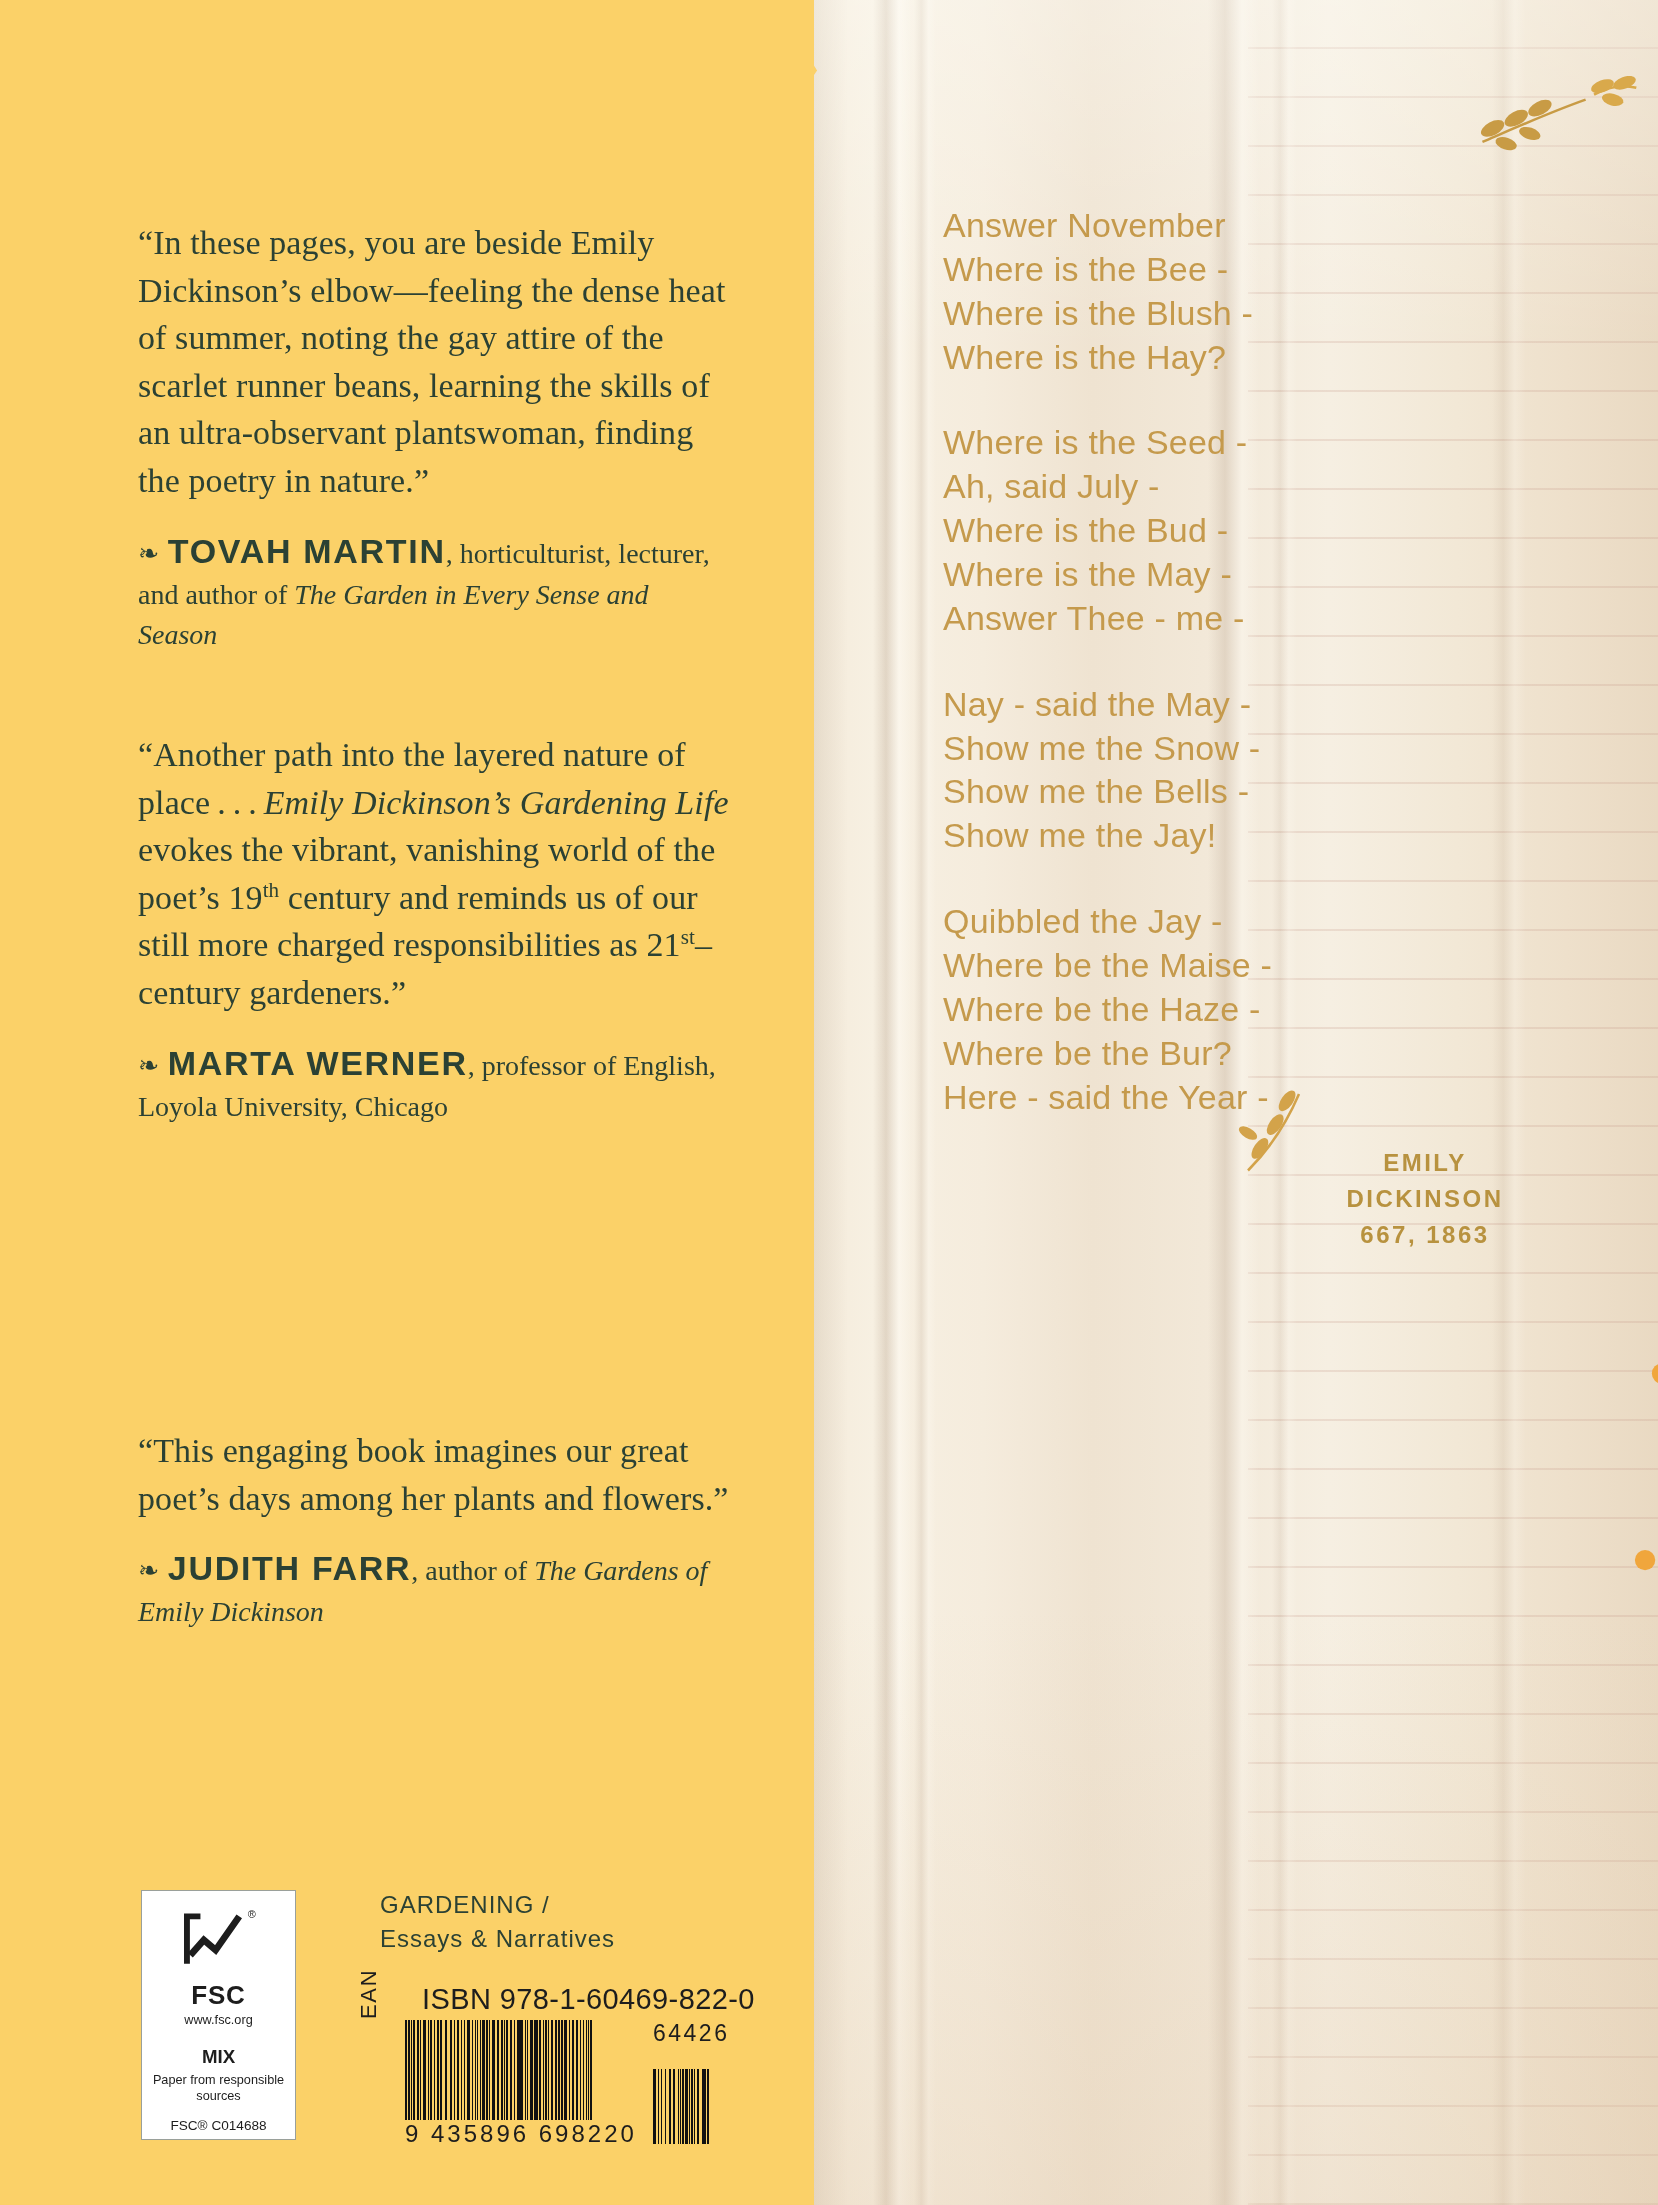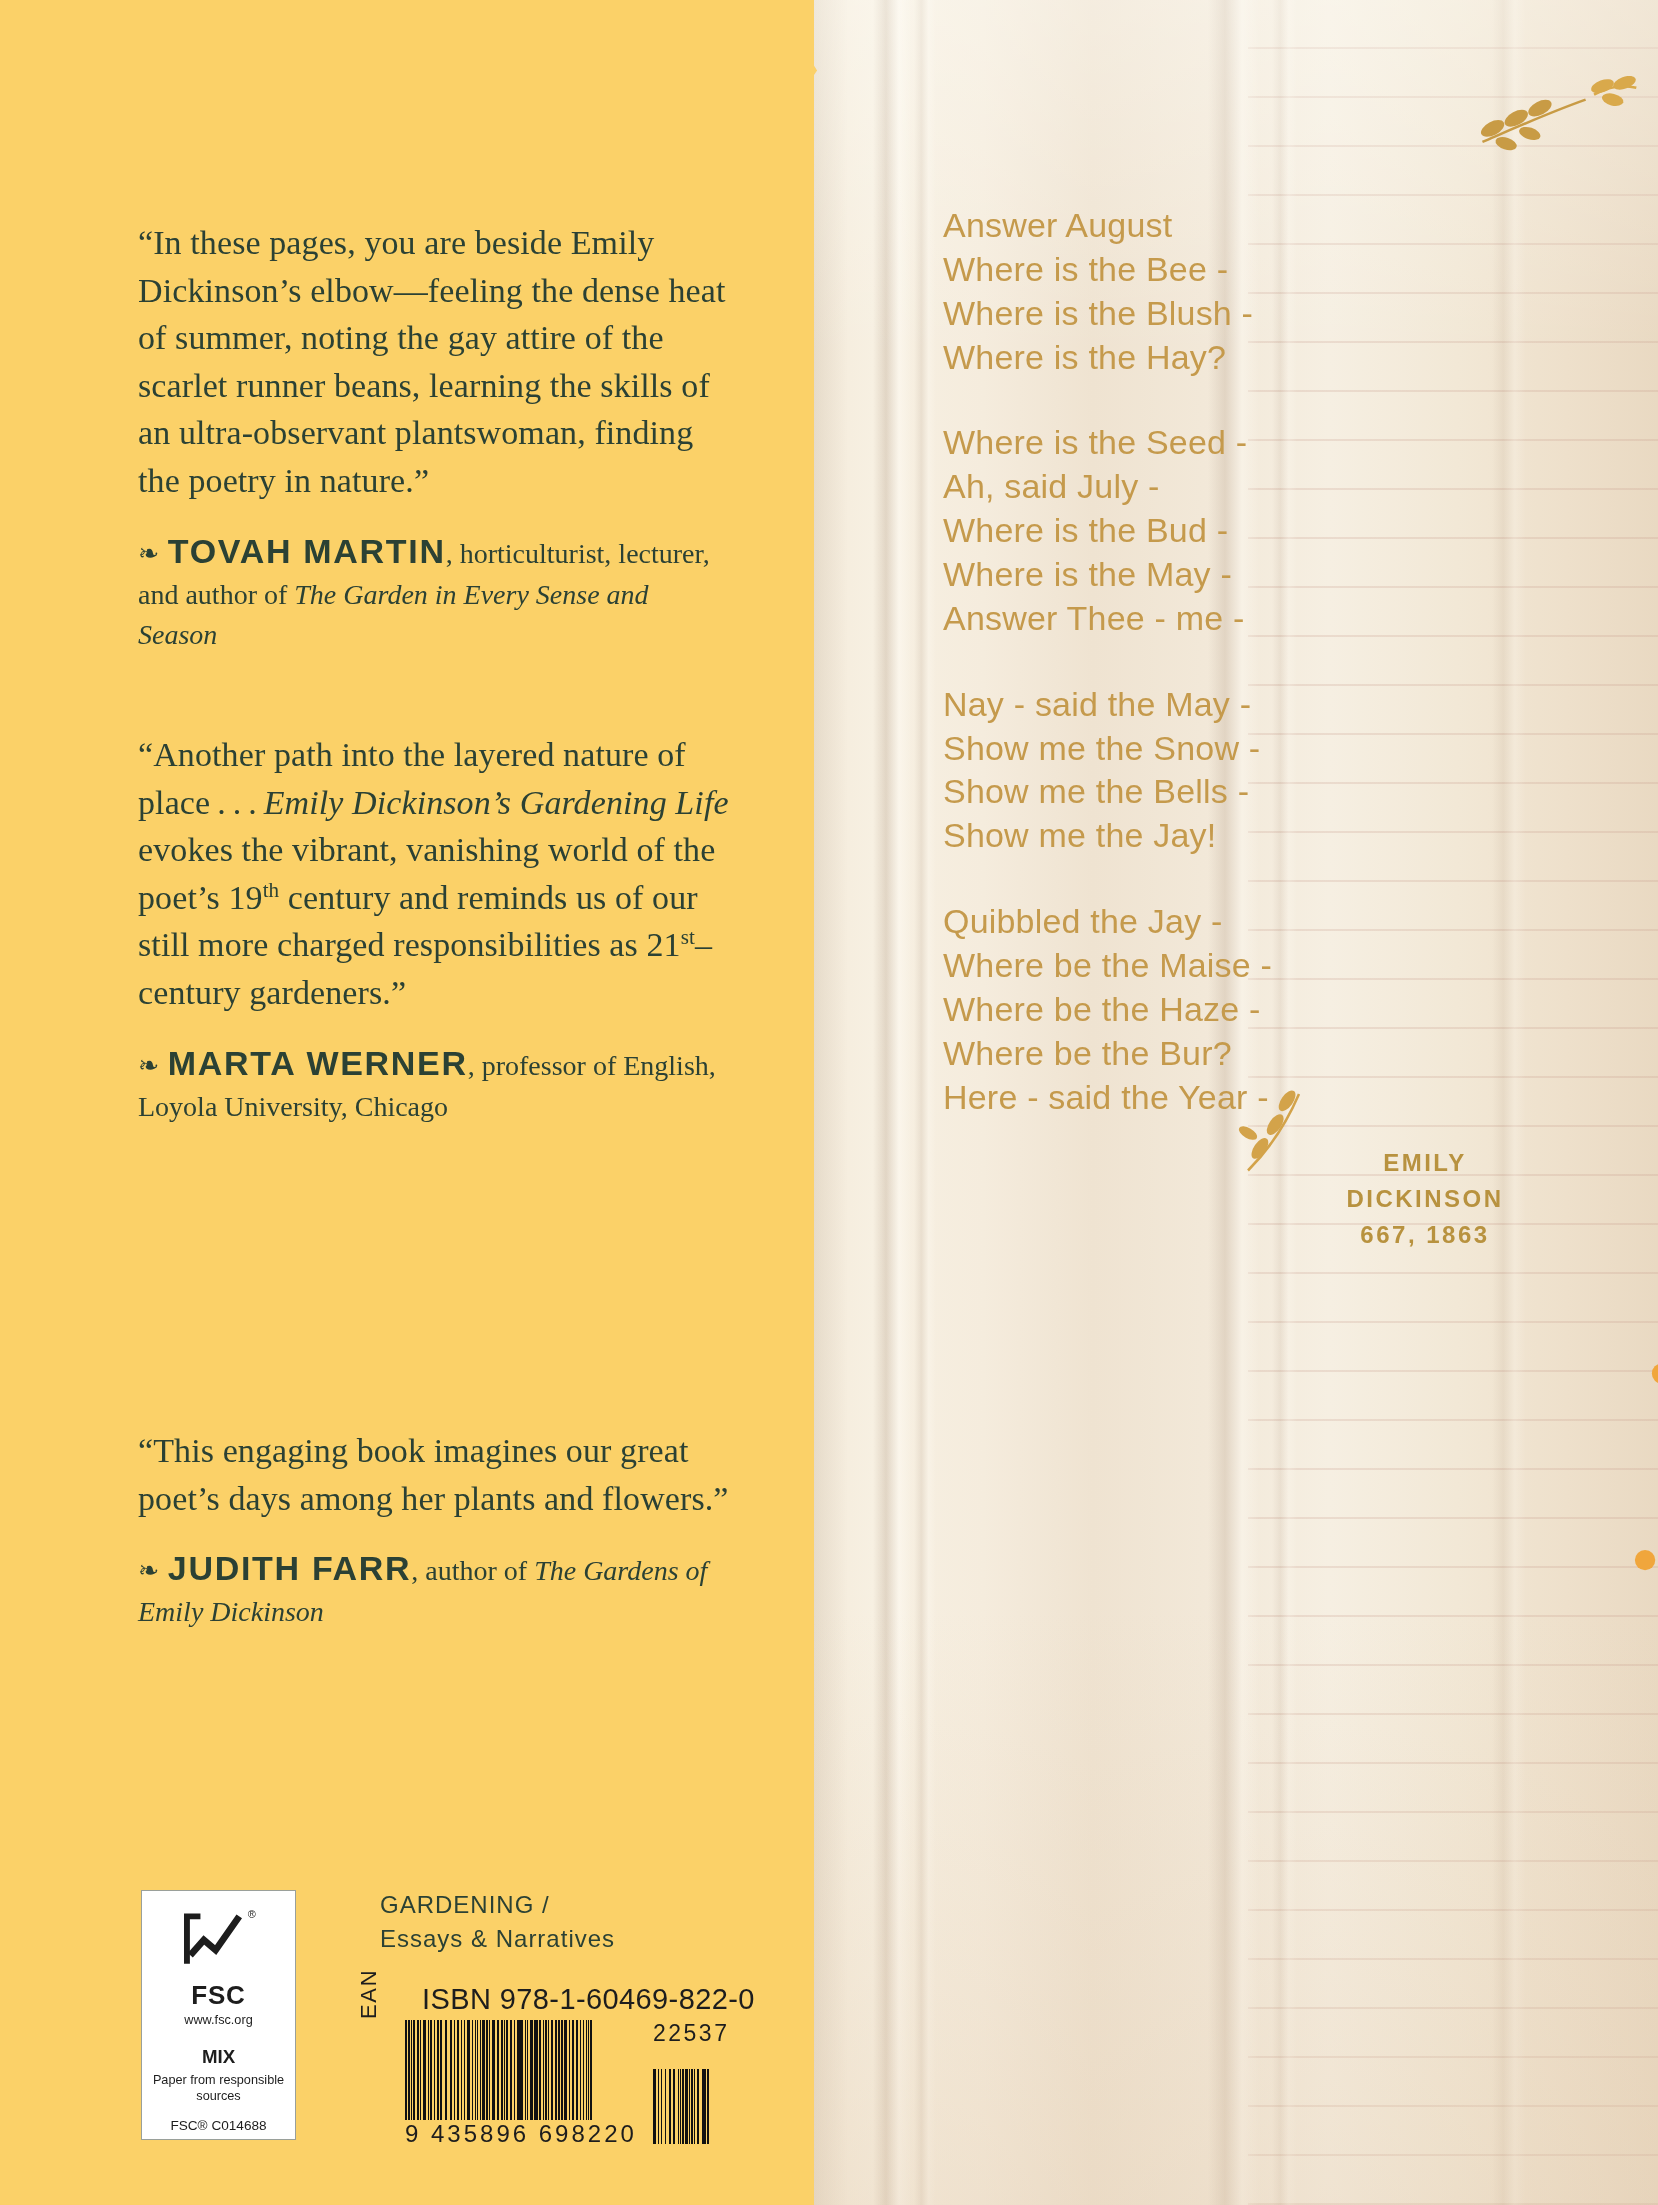--- a/index.html
+++ b/index.html
@@ -367,7 +367,7 @@
 
   <div id="poem">
     <div class="stanza">
-      <div class="line">Answer August</div>
+      <div class="line">Answer November</div>
       <div class="line">Where is the Bee -</div>
       <div class="line">Where is the Blush -</div>
       <div class="line">Where is the Hay?</div>

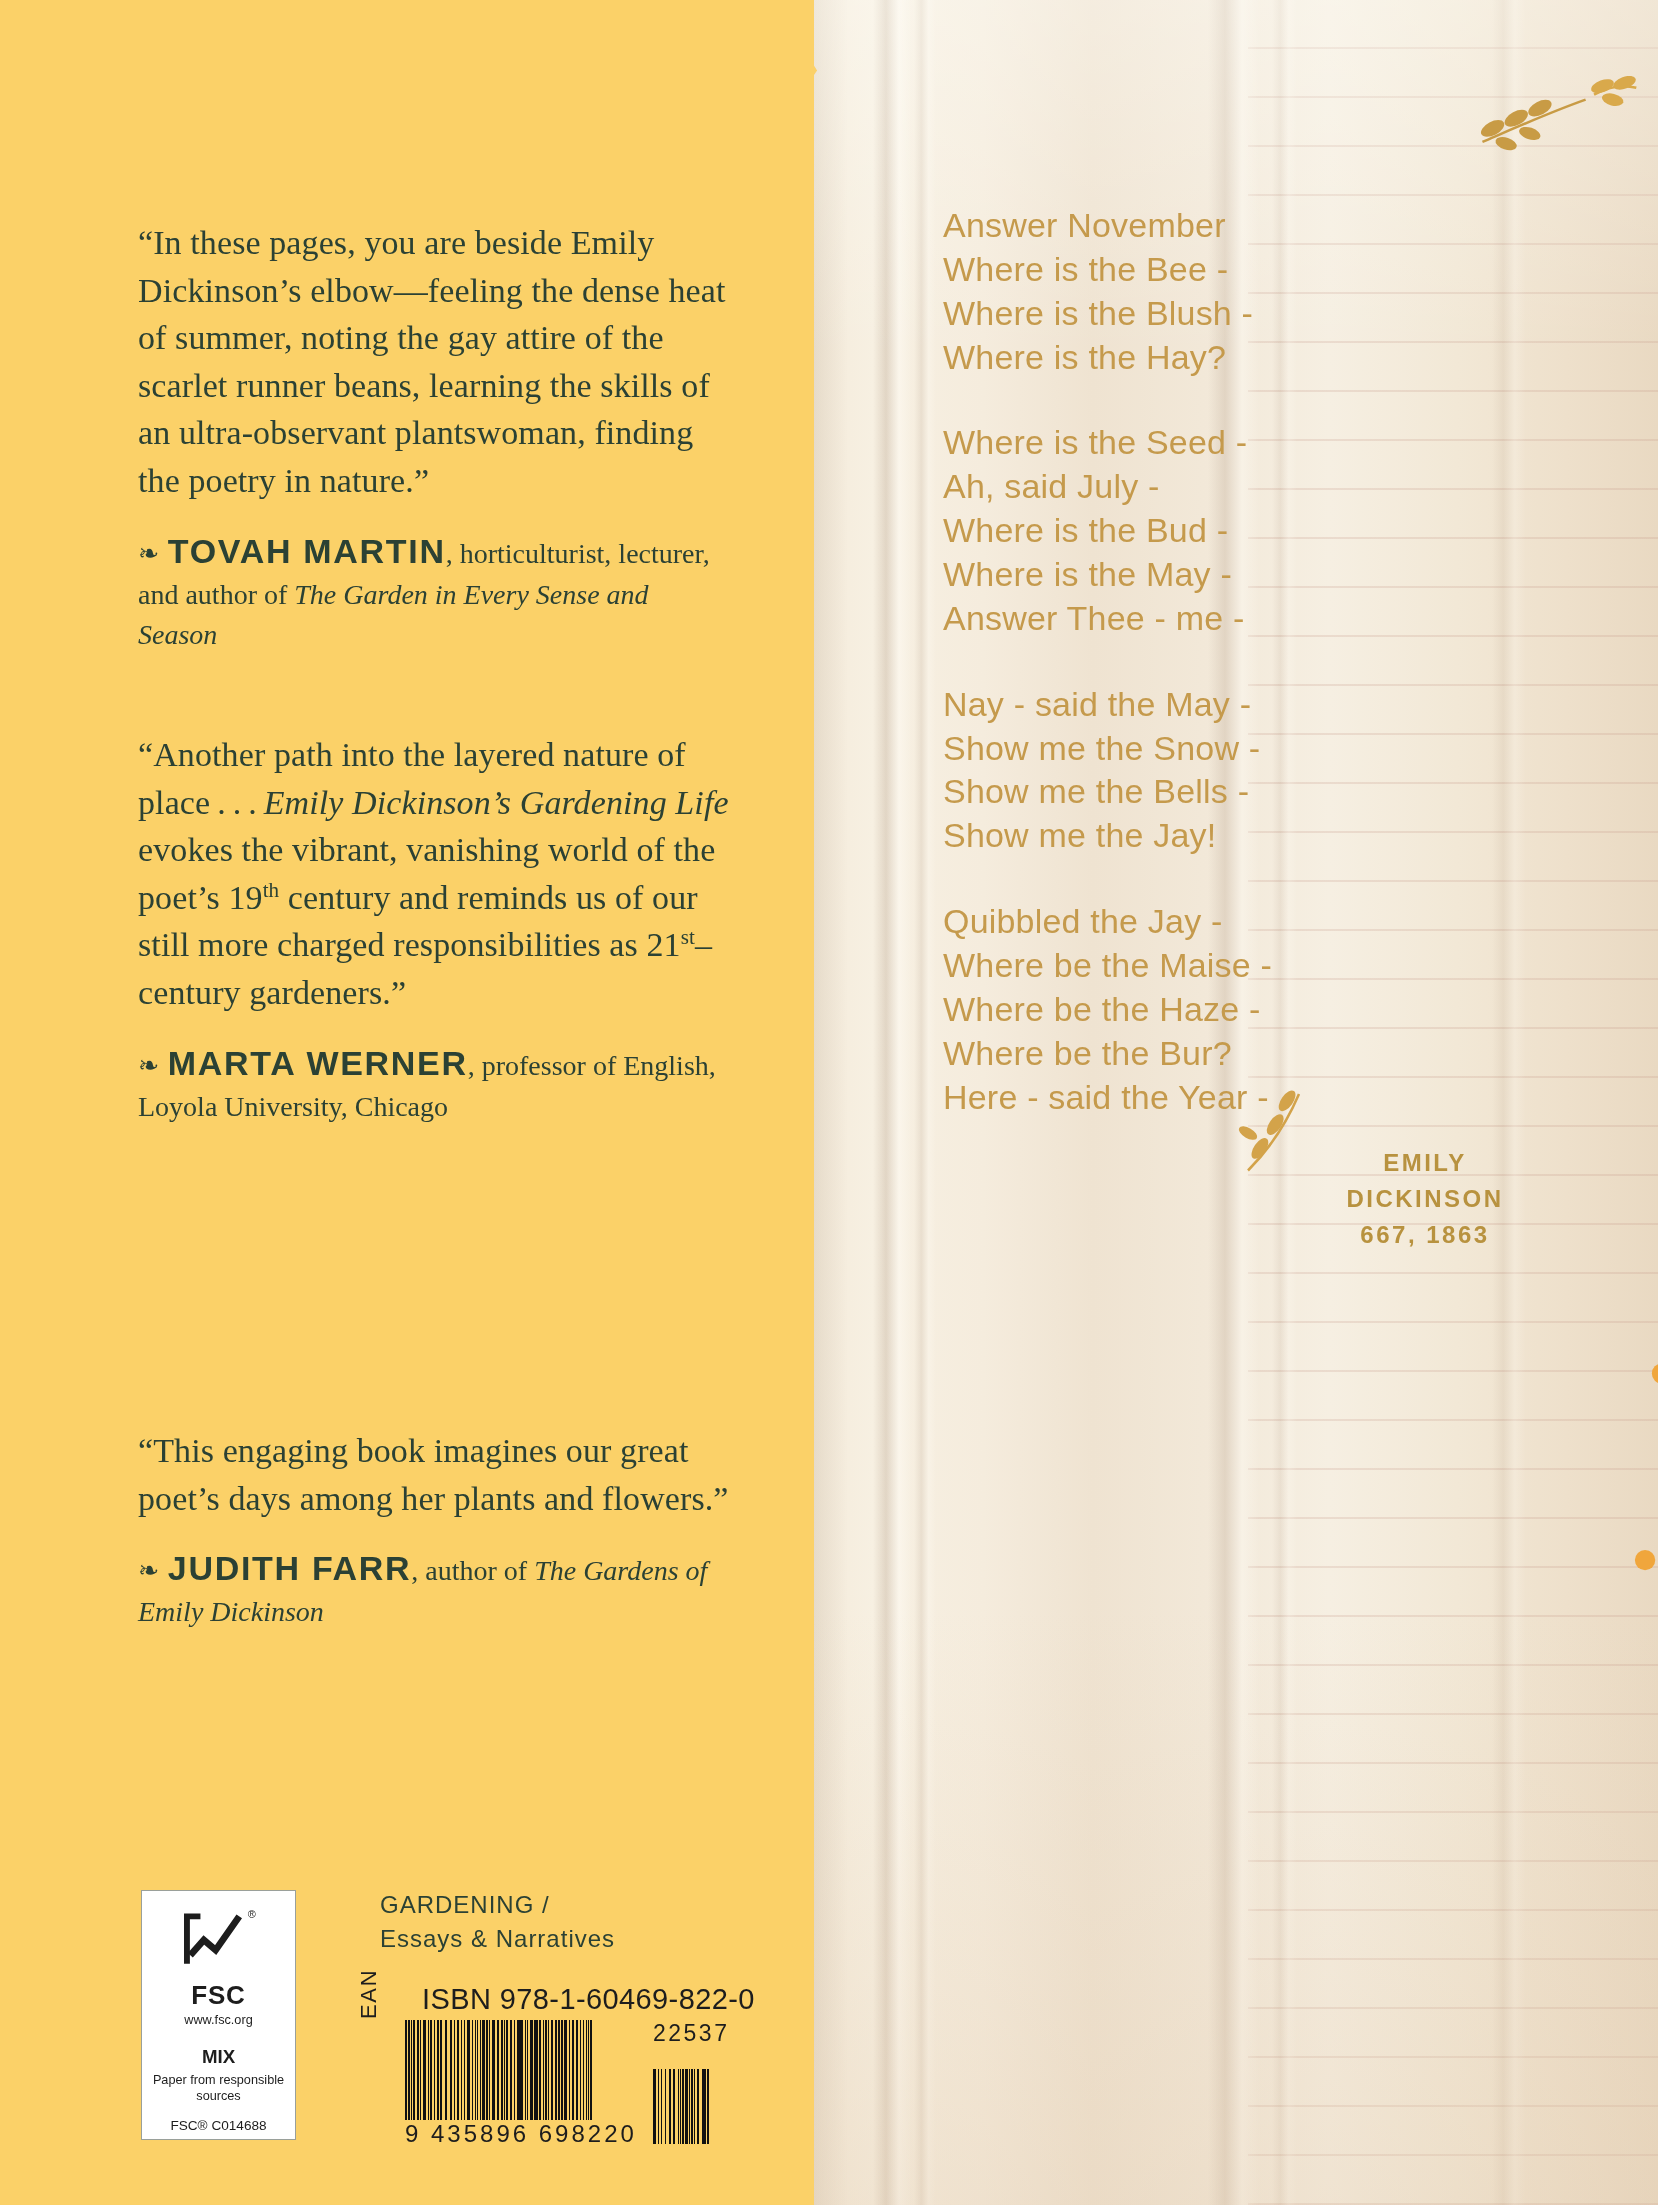--- a/index.html
+++ b/index.html
@@ -570,7 +570,7 @@
         <div style="width:1.7px"></div>
       </div>
     <div id="barcode-digits">9 435896 698220</div>
-    <div id="addon-digits">22537</div>
+    <div id="addon-digits">64426</div>
     <div id="barcode-addon">
       <div id="addon-bars">
           <div class="bar" style="width:2.5px"></div>

